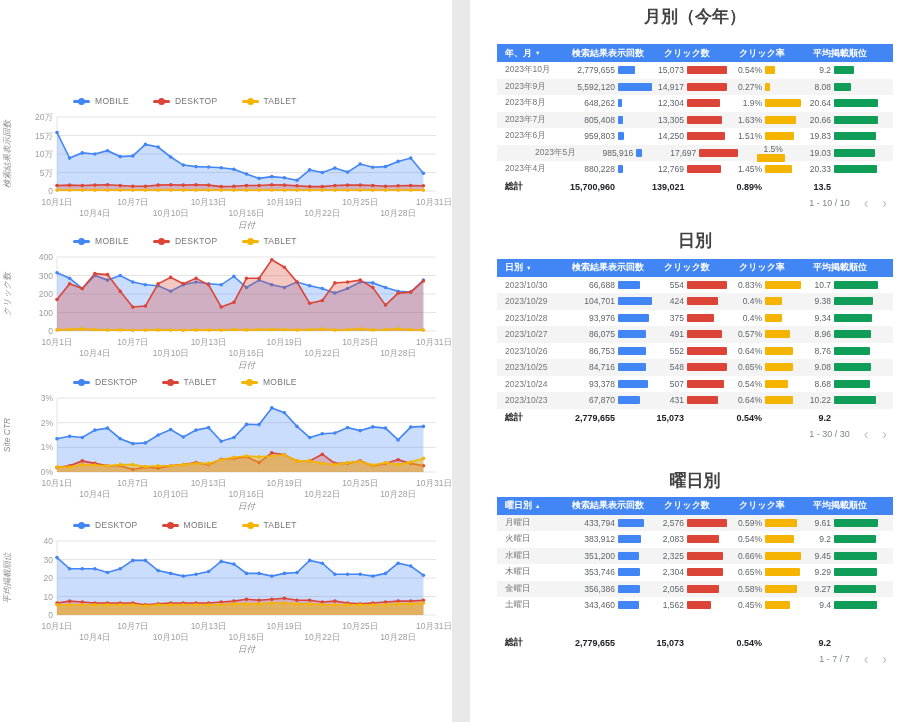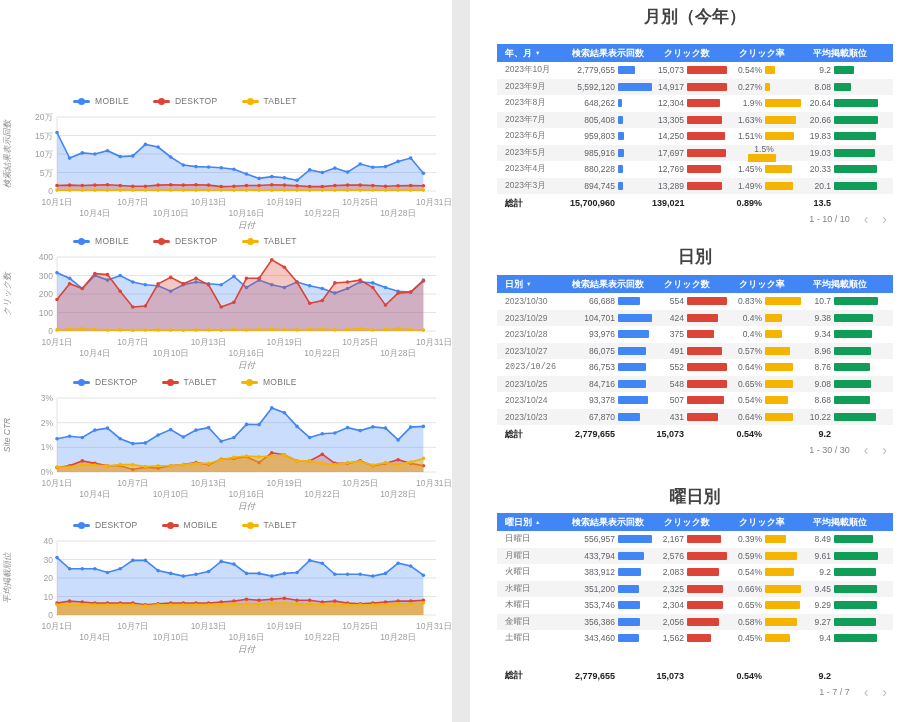--- a/index.html
+++ b/index.html
@@ -792,7 +792,7 @@
           </div>
         </div>
         <div class="t-row alt">
-          <div class="t-c0" style="width: 63px;">2023年5月</div>
+          <div class="t-c0" style="width: 63px; margin-left: 30px;">2023年5月</div>
           <div class="t-cell" style="width: 92px; padding-right: 0px;">
             <span class="num">985,916</span>
             <span class="barzone" style="width: 34px;">

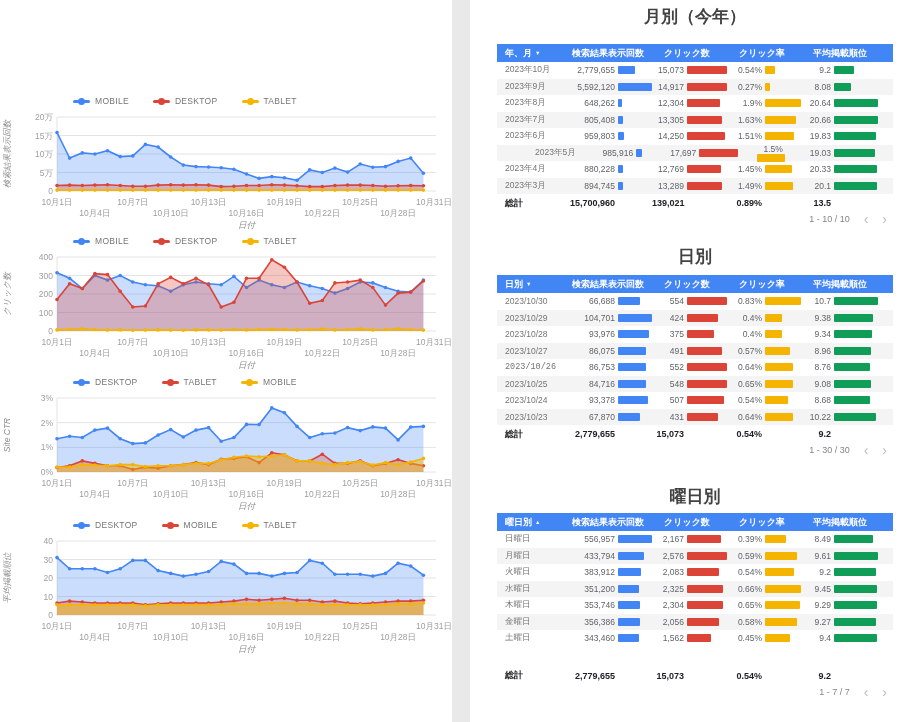--- a/index.html
+++ b/index.html
@@ -845,33 +845,6 @@
             </span>
           </div>
         </div>
-        <div class="t-row alt">
-          <div class="t-c0" style="width: 63px;">2023年3月</div>
-          <div class="t-cell" style="width: 92px; padding-right: 0px;">
-            <span class="num">894,745</span>
-            <span class="barzone" style="width: 34px;">
-              <i class="bar" style="width: 5px; background: rgb(66, 133, 244);"></i>
-            </span>
-          </div>
-          <div class="t-cell" style="width: 75px; padding-right: 0px;">
-            <span class="num">13,289</span>
-            <span class="barzone" style="width: 40px;">
-              <i class="bar" style="width: 35px; background: rgb(219, 68, 55);"></i>
-            </span>
-          </div>
-          <div class="t-cell" style="width: 74px; padding-right: 0px;">
-            <span class="num">1.49%</span>
-            <span class="barzone" style="width: 36px;">
-              <i class="bar" style="width: 28px; background: rgb(244, 180, 0);"></i>
-            </span>
-          </div>
-          <div class="t-cell" style="width: 92px; padding-right: 15px;">
-            <span class="num">20.1</span>
-            <span class="barzone" style="width: 44px;">
-              <i class="bar" style="width: 43px; background: rgb(15, 157, 88);"></i>
-            </span>
-          </div>
-        </div>
         <div class="t-total" style="margin-top: 0px;">
           <div class="t-c0" style="width: 63px;">総計</div>
           <div class="t-cell" style="width: 92px; padding-right: 0px;">

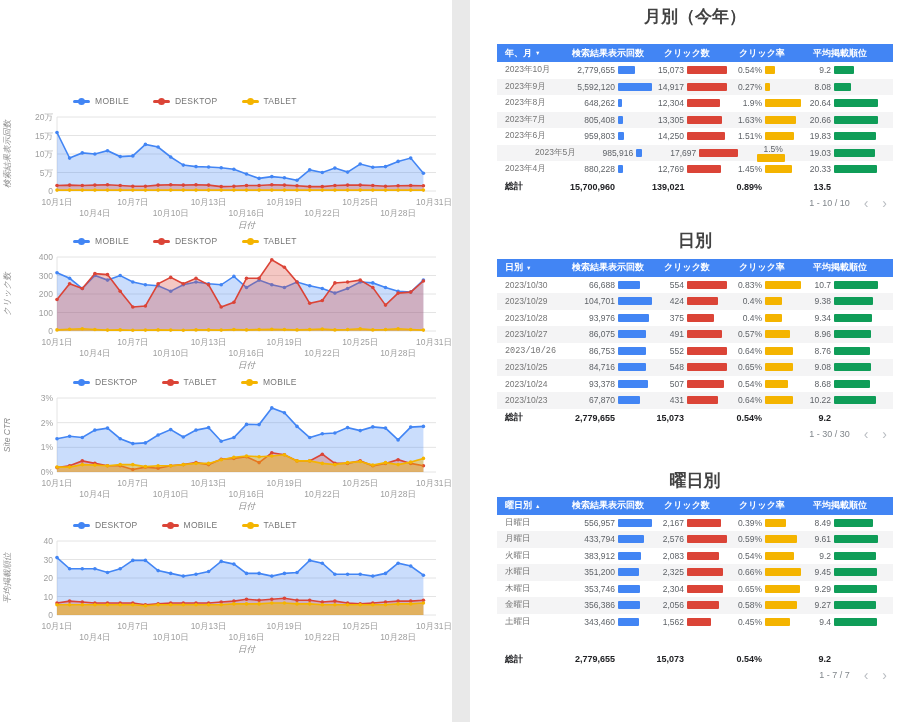--- a/index.html
+++ b/index.html
@@ -1002,7 +1002,7 @@
           </div>
         </div>
         <div class="t-row">
-          <div class="t-c0" style="width: 63px; font-family: Liberation Mono, monospace;">2023/10/26</div>
+          <div class="t-c0" style="width: 63px;">2023/10/26</div>
           <div class="t-cell" style="width: 92px; padding-right: 0px;">
             <span class="num">86,753</span>
             <span class="barzone" style="width: 34px;">

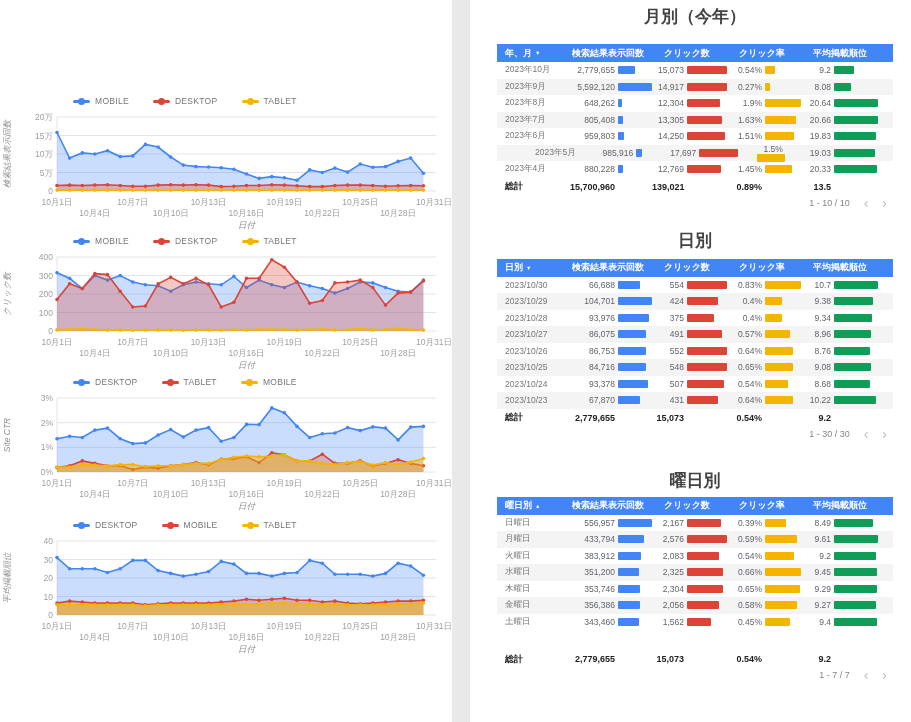--- a/index.html
+++ b/index.html
@@ -1157,33 +1157,6 @@
             <span>平均掲載順位</span>
           </div>
         </div>
-        <div class="t-row">
-          <div class="t-c0" style="width: 63px;">日曜日</div>
-          <div class="t-cell" style="width: 92px; padding-right: 0px;">
-            <span class="num">556,957</span>
-            <span class="barzone" style="width: 34px;">
-              <i class="bar" style="width: 34px; background: rgb(66, 133, 244);"></i>
-            </span>
-          </div>
-          <div class="t-cell" style="width: 75px; padding-right: 0px;">
-            <span class="num">2,167</span>
-            <span class="barzone" style="width: 40px;">
-              <i class="bar" style="width: 34px; background: rgb(219, 68, 55);"></i>
-            </span>
-          </div>
-          <div class="t-cell" style="width: 74px; padding-right: 0px;">
-            <span class="num">0.39%</span>
-            <span class="barzone" style="width: 36px;">
-              <i class="bar" style="width: 21px; background: rgb(244, 180, 0);"></i>
-            </span>
-          </div>
-          <div class="t-cell" style="width: 92px; padding-right: 15px;">
-            <span class="num">8.49</span>
-            <span class="barzone" style="width: 44px;">
-              <i class="bar" style="width: 39px; background: rgb(15, 157, 88);"></i>
-            </span>
-          </div>
-        </div>
         <div class="t-row alt">
           <div class="t-c0" style="width: 63px;">月曜日</div>
           <div class="t-cell" style="width: 92px; padding-right: 0px;">

